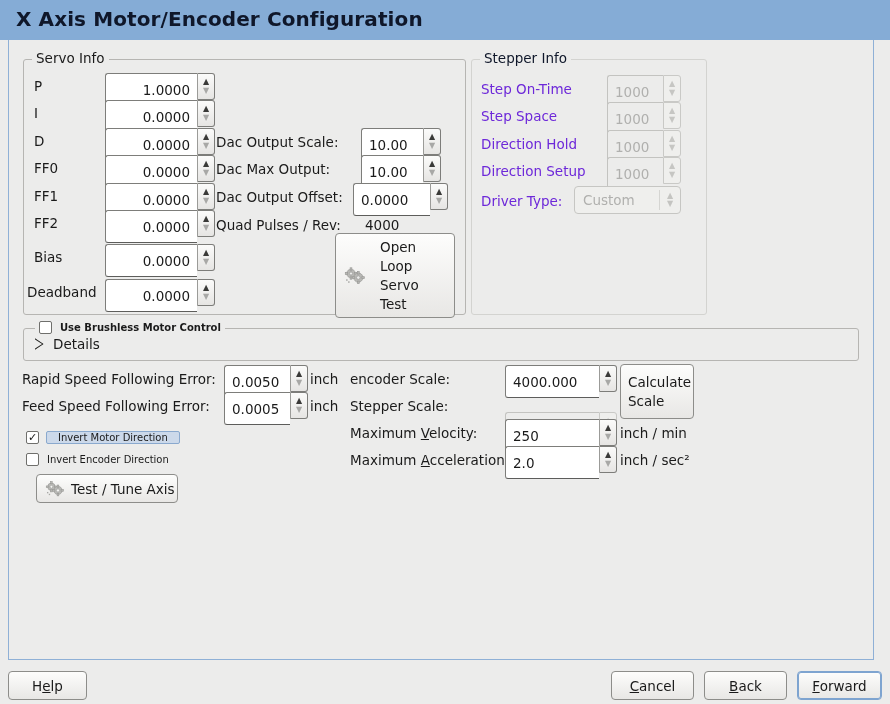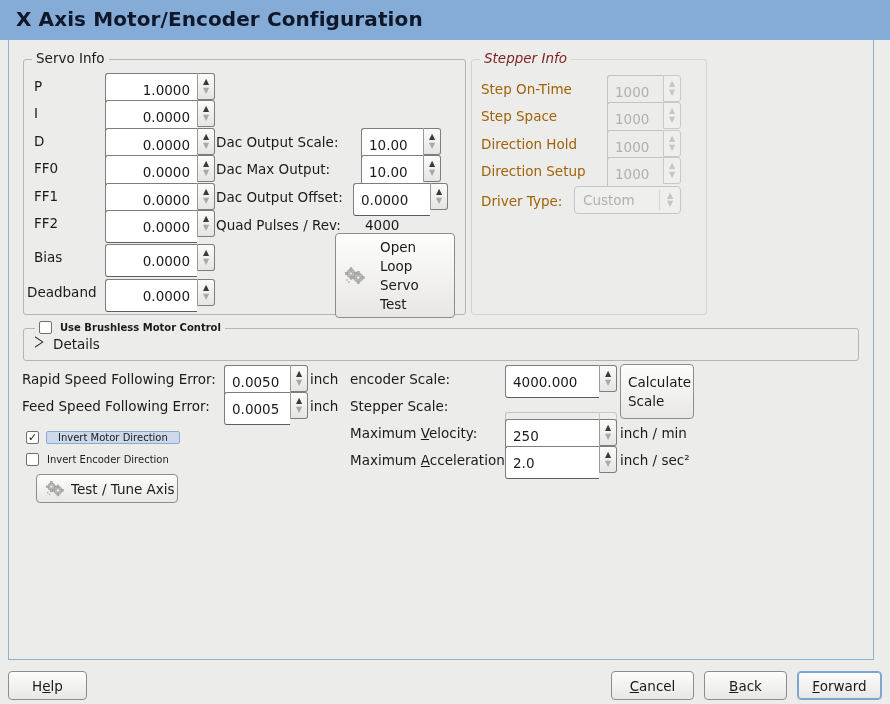--- a/index.html
+++ b/index.html
@@ -41,7 +41,7 @@
     background:#ececeb;padding:0 4px;
     font-size:13.5px;line-height:14px;white-space:nowrap;
   }
-  .group.disabled > .legend{color:#7f1d1d;font-style:italic;}
+  .group.disabled > .legend{color:#0f172a;}
 
   
   .lbl{position:absolute;white-space:nowrap;font-size:13.5px;line-height:16px;}

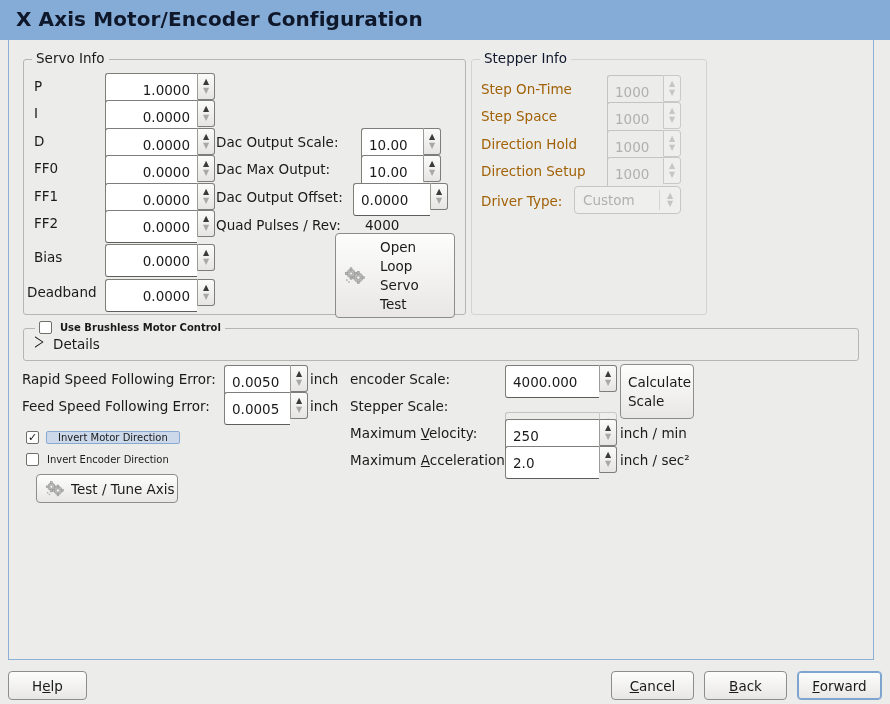--- a/index.html
+++ b/index.html
@@ -45,7 +45,7 @@
 
   
   .lbl{position:absolute;white-space:nowrap;font-size:13.5px;line-height:16px;}
-  .lbl.dim{color:#a16207;}
+  .lbl.dim{color:#6d28d9;}
   u.acc{text-decoration:underline;}
 
   

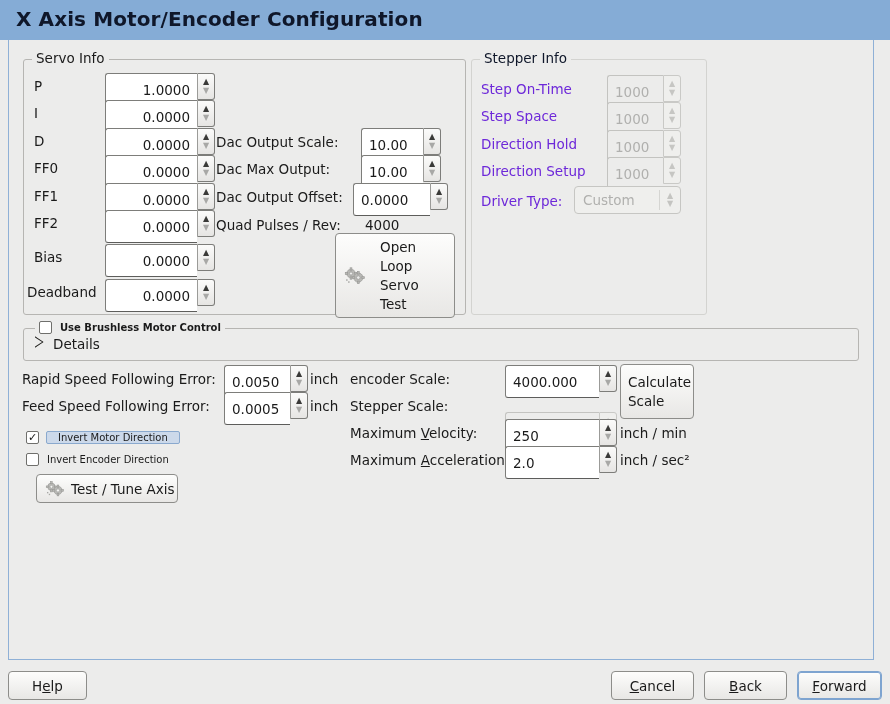--- a/index.html
+++ b/index.html
@@ -116,7 +116,7 @@
   }
 
   
-  .expander{position:absolute;display:flex;}
+  .expander{position:absolute;display:flex;align-items:center;}
   .expander .tri{
     width:0;height:0;flex:0 0 auto;
     border-top:6px solid transparent;border-bottom:6px solid transparent;

